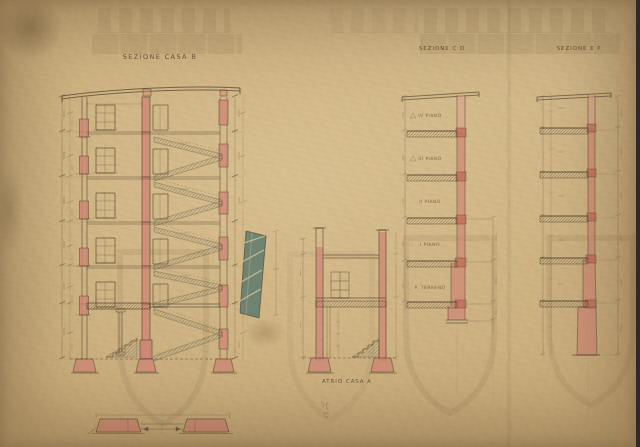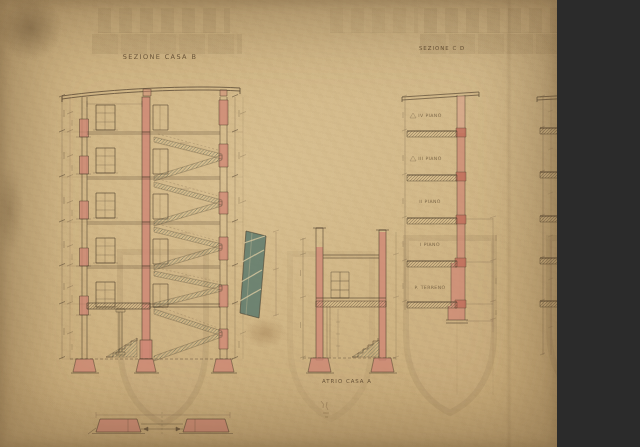--- a/index.html
+++ b/index.html
@@ -4,7 +4,7 @@
 <style>
   html,body{margin:0;padding:0;background:#2b2b2b;}
   .paper{
-    position:relative;width:557px;height:447px;overflow:hidden;
+    position:relative;width:636px;height:447px;overflow:hidden;
     background:
       radial-gradient(130% 110% at 46% 40%, rgba(232,212,168,.50) 0%, rgba(232,212,168,0) 55%),
       radial-gradient(80% 70% at 85% 15%, rgba(214,192,150,.35) 0%, rgba(214,192,150,0) 60%),

